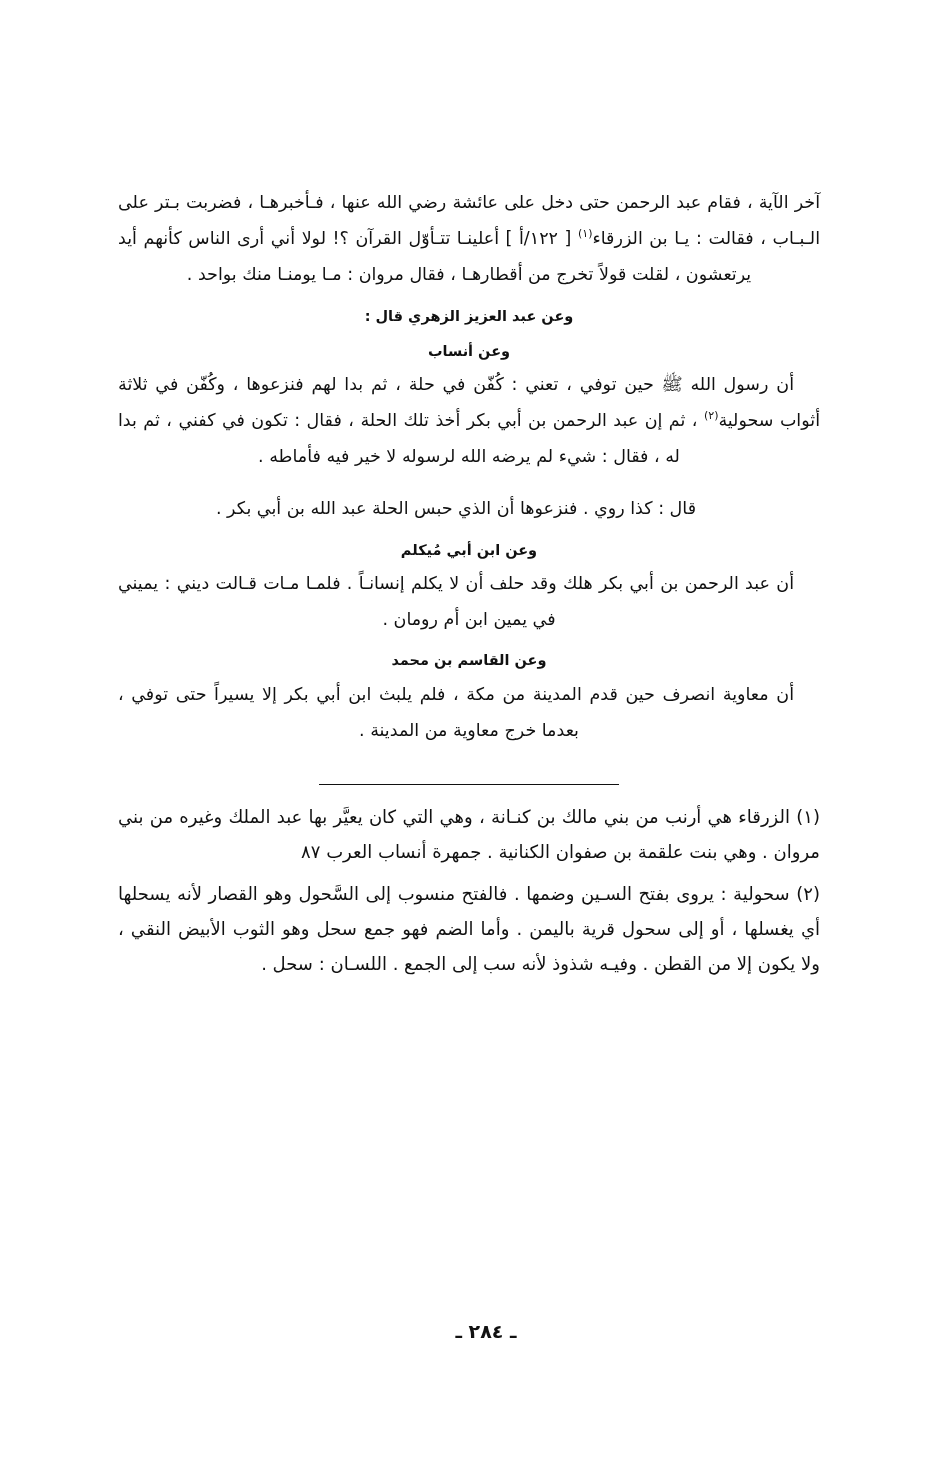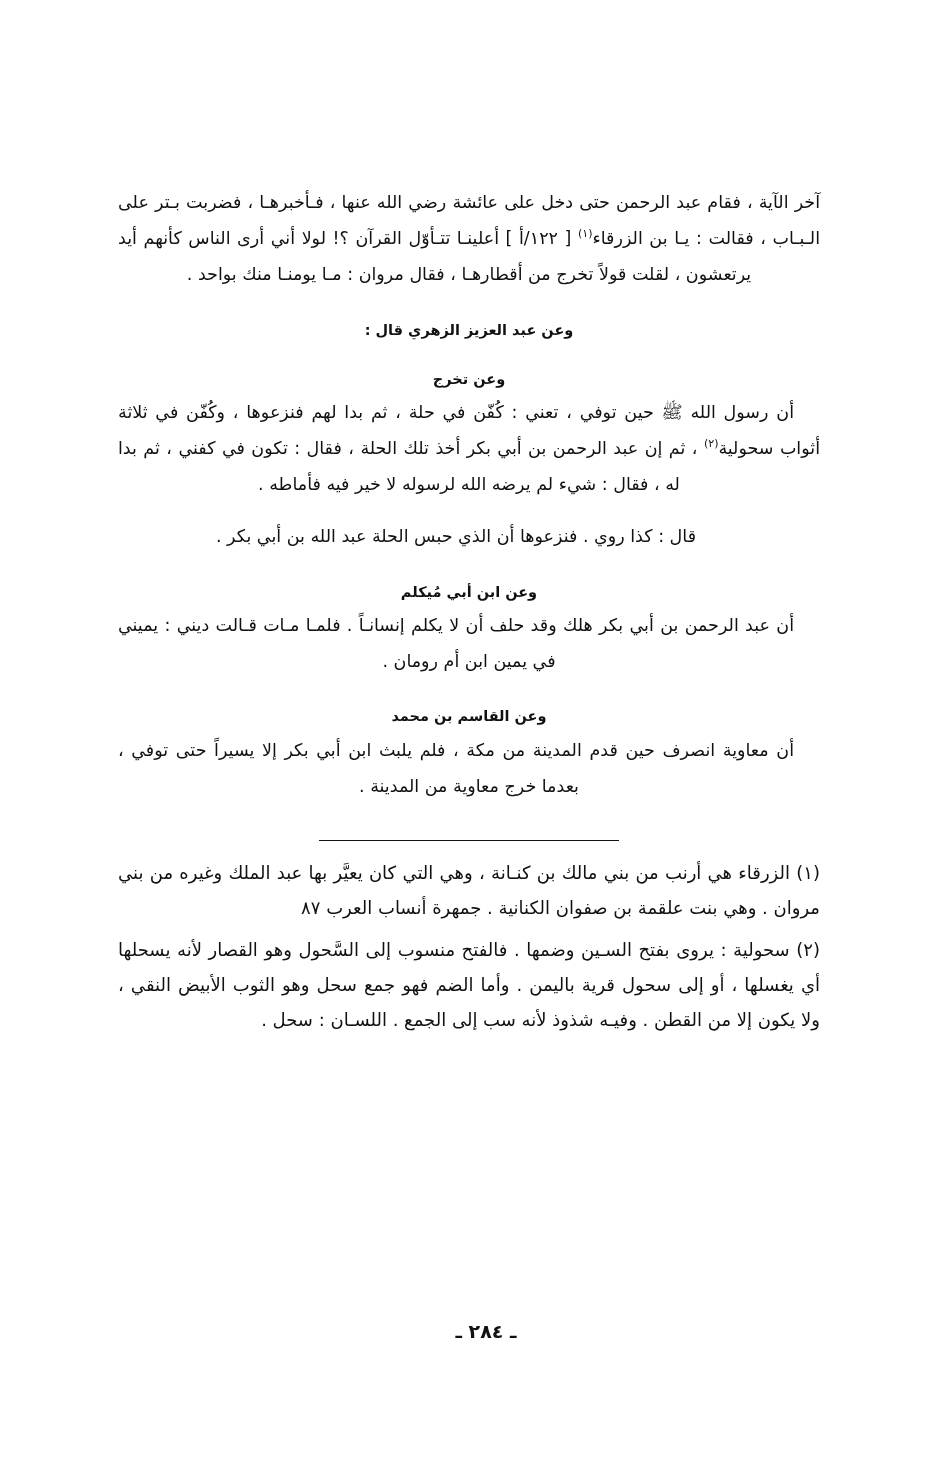--- a/index.html
+++ b/index.html
@@ -43,7 +43,7 @@
     text-indent: 26px;
   }
   .sub-head {
-    margin: 26px 0 4px 0;
+    margin: 12px 0 4px 0;
     font-size: 14.5px;
     font-weight: bold;
     text-align: center;

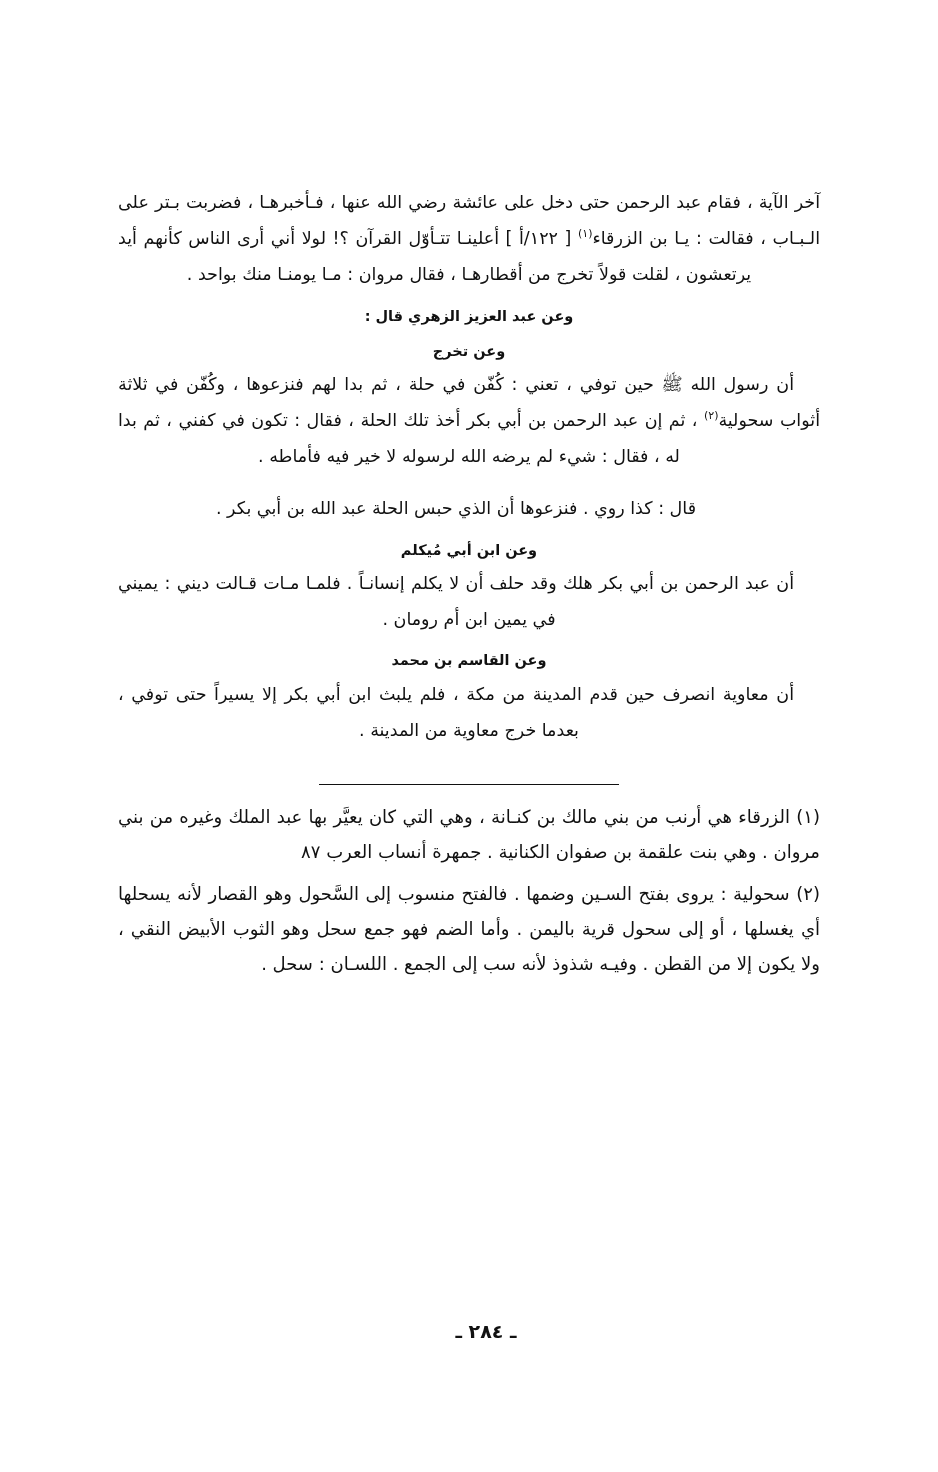--- a/index.html
+++ b/index.html
@@ -99,7 +99,7 @@
     <div class="sub-head">وعن عبد العزيز الزهري قال :</div>
 
 
-    <div class="sub-head">وعن تخرج</div>
+    <div class="sub-head">وعن أنساب</div>
 
     <p class="para indent">
       <span>أن رسول الله ﷺ حين توفي ، تعني : كُفّن في حلة ، ثم بدا لهم فنزعوها ، وكُفّن في ثلاثة أثواب سحولية</span><span class="sup">(٢)</span><span> ، ثم إن عبد الرحمن بن أبي بكر أخذ تلك الحلة ، فقال : تكون في كفني ، ثم بدا له ، فقال : شيء لم يرضه الله لرسوله لا خير فيه فأماطه .</span>

